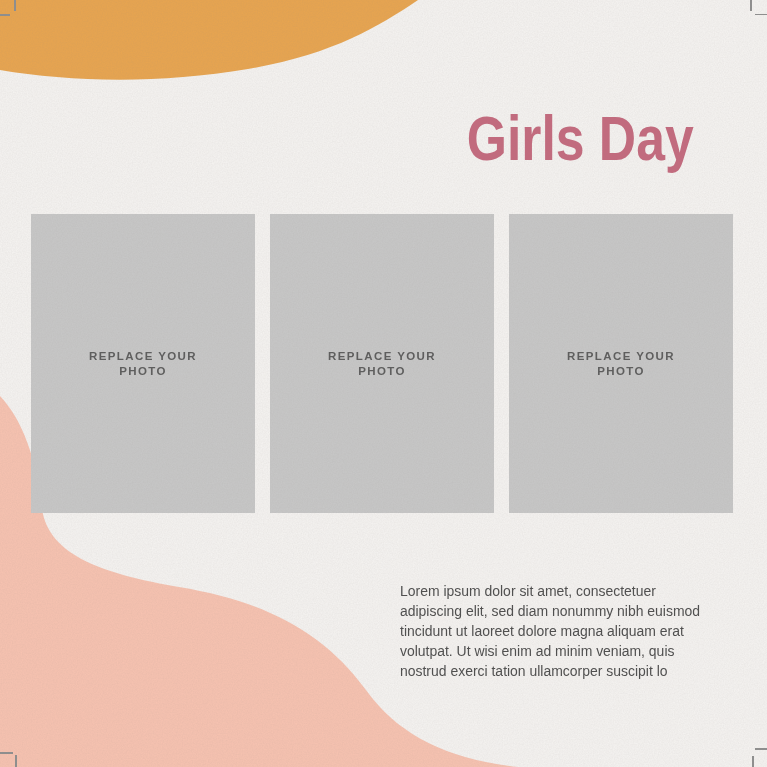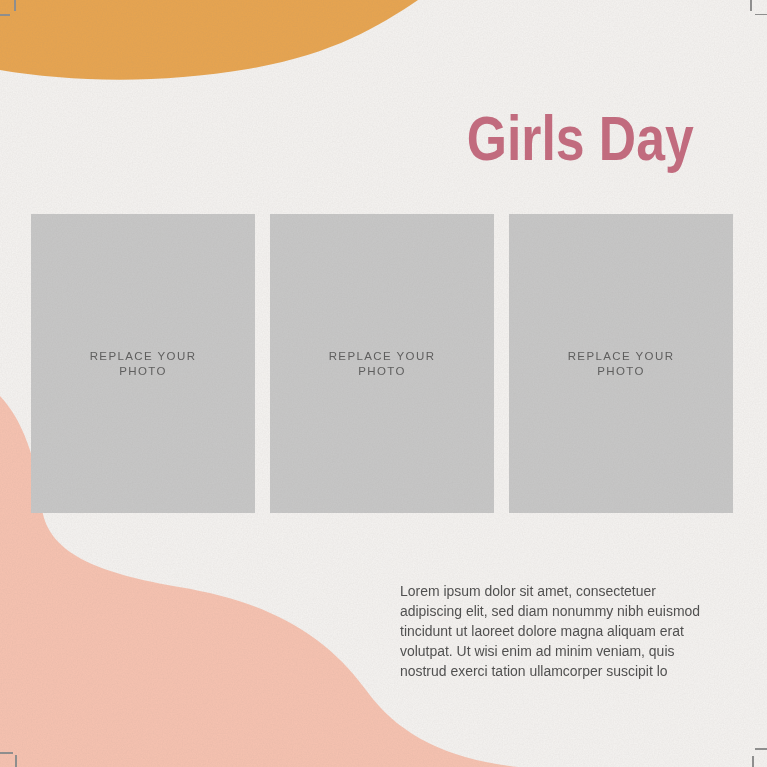--- a/index.html
+++ b/index.html
@@ -42,7 +42,7 @@
     font-size: 11.5px;
     line-height: 15px;
     letter-spacing: 1.4px;
-    font-weight: 400;
+    font-weight: 700;
   }
   .page-title {
     position: absolute;

